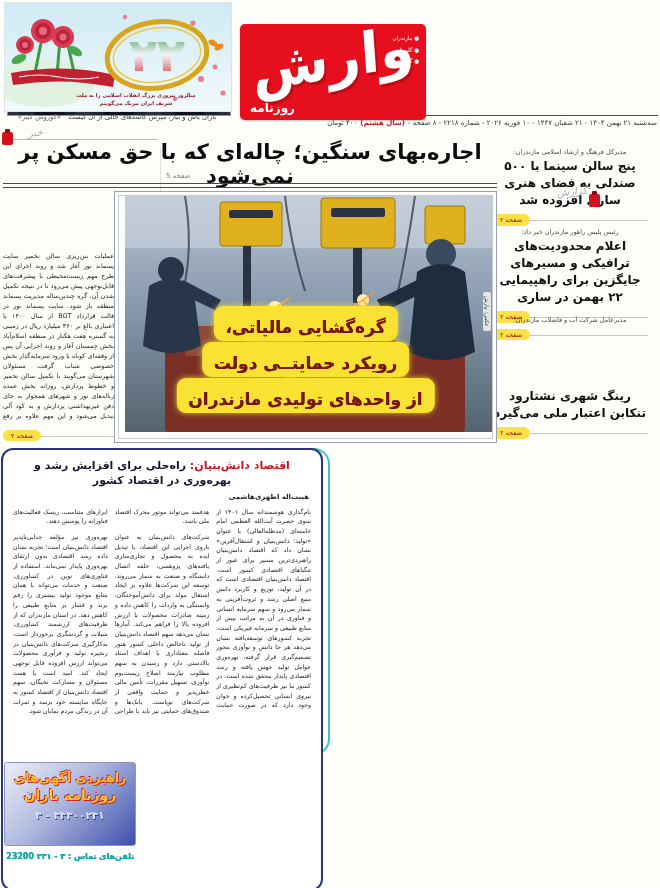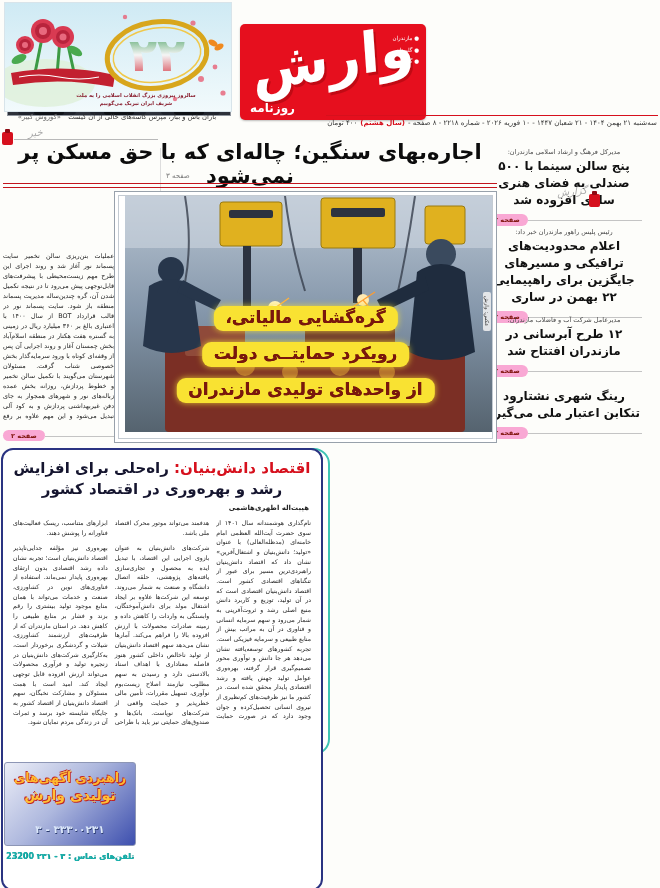--- a/index.html
+++ b/index.html
@@ -32,7 +32,7 @@
   .pin:before{content:"";position:absolute;top:-3px;left:3px;width:5px;height:4px;background:#8e0b13;border-radius:1px;}
   .news-rule{border-bottom:1.2px solid #b9b9b9;}
   
-  .news-item{right:18px;width:156px;text-align:center;}
+  .news-item{right:12px;width:156px;text-align:center;}
   .kicker{font-size:6.5px;color:#4a4a4a;display:block;margin-bottom:2px;}
   .kicker:empty{display:none;}
   .news-title{font-size:12px;font-weight:bold;color:#111;line-height:1.42;display:block;}

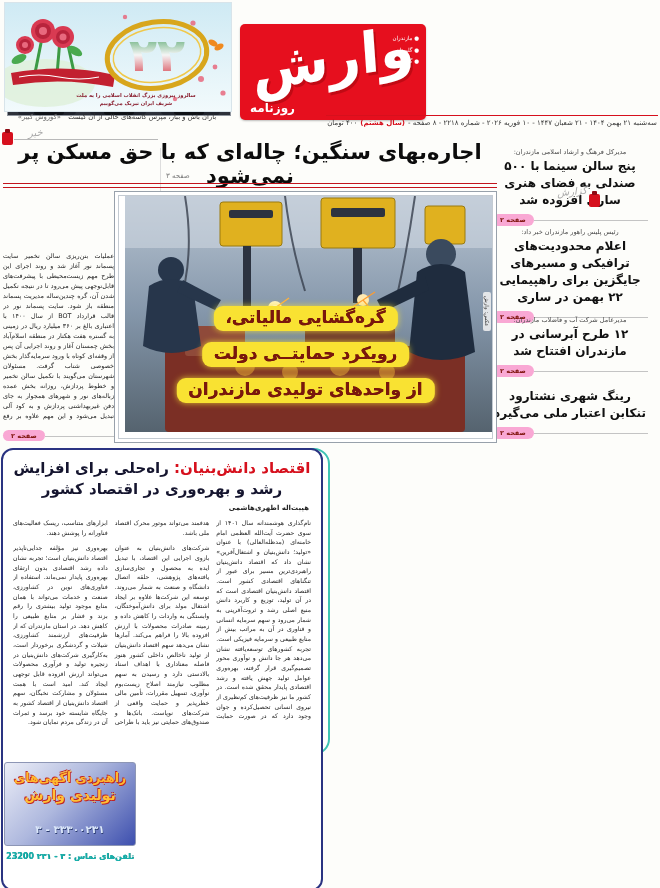--- a/index.html
+++ b/index.html
@@ -250,7 +250,7 @@
   <div class="abs vrule" style="top:148px;height:292px;right:499px;"></div>
 
   <div class="abs lead-hl">اجاره‌بهای سنگین؛ چاله‌ای که با حق مسکن پر نمی‌شود</div>
-  <div class="abs lead-ref">صفحه ۳</div>
+  <div class="abs lead-ref">صفحه 5</div>
   <div class="abs redrule" style="top:183px;right:163px;width:494px;"></div>
   <div class="abs redrule" style="top:186.5px;right:163px;width:494px;"></div>
 

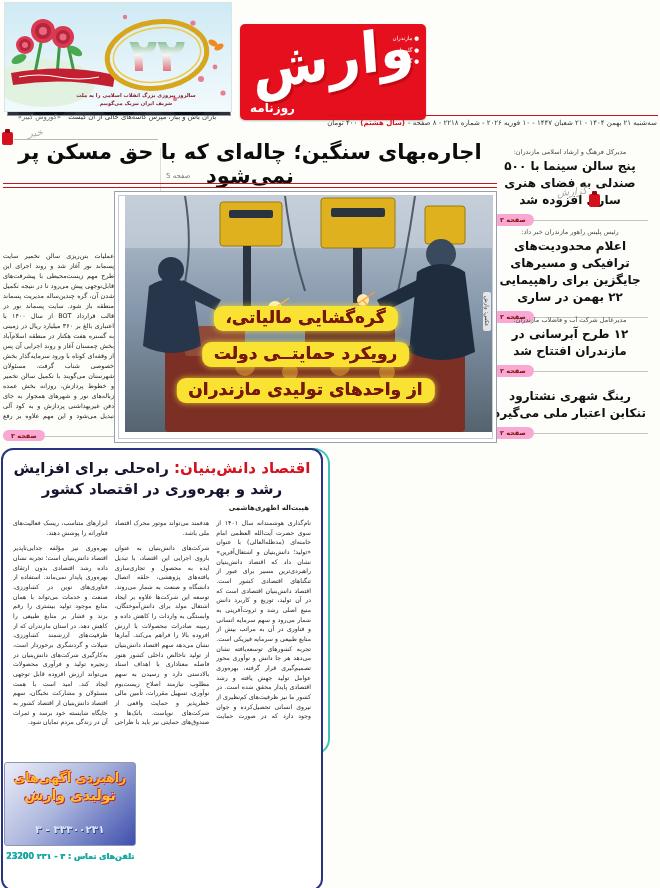--- a/index.html
+++ b/index.html
@@ -38,7 +38,7 @@
   .news-title{font-size:12px;font-weight:bold;color:#111;line-height:1.42;display:block;}
   .foot{display:flex;align-items:center;margin-top:5px;}
   .foot .line{flex:1;border-bottom:1px solid #c4c4c4;height:1px;}
-  .pill{background:#f9a8d4;color:#7e130b;font-size:6.5px;font-weight:bold;
+  .pill{background:#fde047;color:#7e130b;font-size:6.5px;font-weight:normal;
     border-radius:6px;padding:1.5px 8px;line-height:1.3;white-space:nowrap;}
   
   .lead-hl{top:140px;right:163px;width:494px;text-align:center;font-size:21px;

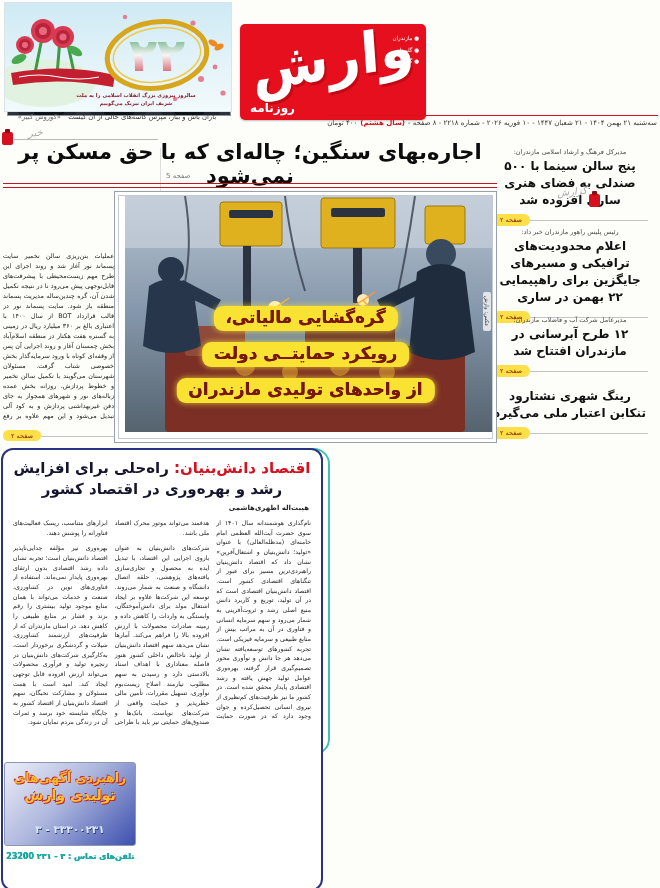--- a/index.html
+++ b/index.html
@@ -51,7 +51,7 @@
   .mainphoto .inner{width:100%;height:100%;border:1px solid #c4cbd2;box-sizing:border-box;overflow:hidden;position:relative;}
   .ovl{position:absolute;left:50%;transform:translateX(-50%);white-space:nowrap;
     background:#f9e232;color:#7a170d;font-weight:bold;font-size:17px;line-height:1.35;
-    padding:0 12px 2px;border-radius:9px;box-shadow:0 0 6px rgba(250,226,50,.8);
+    padding:10px 12px 2px;border-radius:9px;box-shadow:0 0 6px rgba(250,226,50,.8);
     text-shadow:0 0 .6px #5a0d05;}
   .credit{position:absolute;right:1px;top:96px;writing-mode:vertical-rl;font-size:5.5px;
     color:#333;background:rgba(242,242,242,.85);padding:4px 1px;border-radius:2px;}

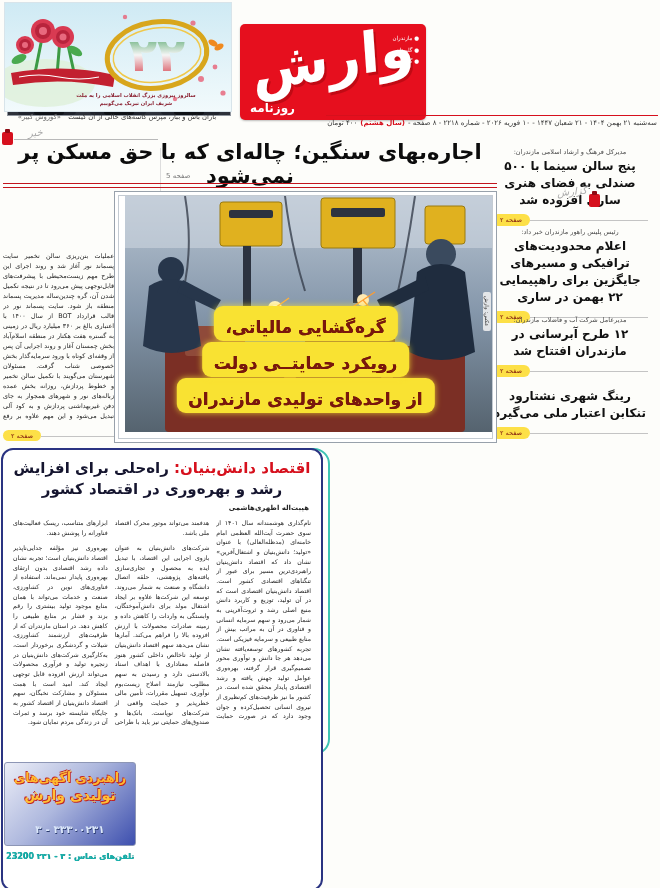--- a/index.html
+++ b/index.html
@@ -231,7 +231,6 @@
 
   <div class="abs news-item" style="top:316px;">
     <span class="kicker">مدیرعامل شرکت آب و فاضلاب مازندران:</span>
-    <span class="news-title">۱۲ طرح آبرسانی در مازندران افتتاح شد</span>
     <div class="foot">
       <div class="line"></div>
       <span class="pill">صفحه ۲</span>

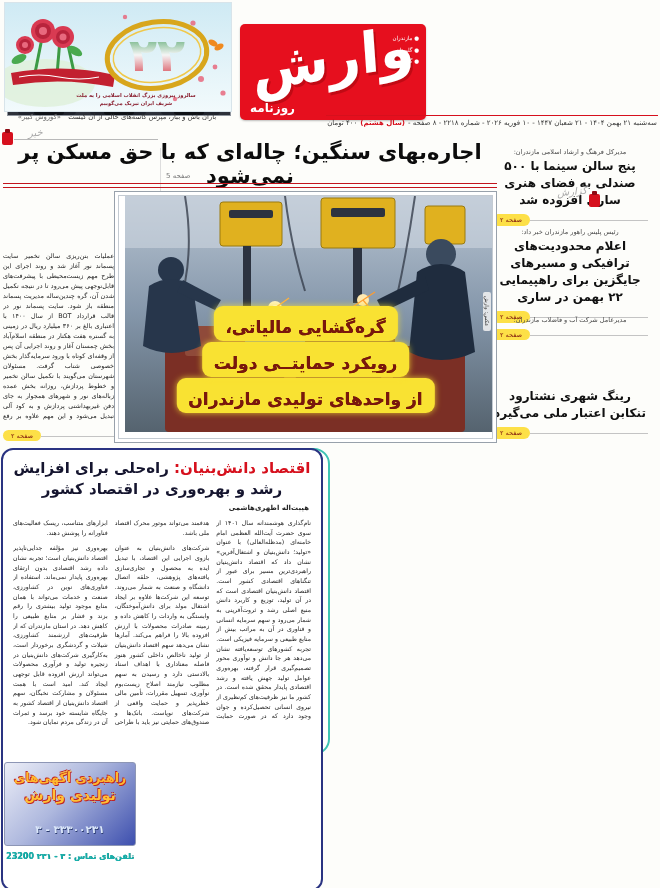--- a/index.html
+++ b/index.html
@@ -67,7 +67,7 @@
   .byline{font-size:7px;font-weight:bold;color:#222;text-align:right;margin:7px 14px 2px;}
   .cols2{column-count:2;column-gap:10px;height:200px;margin:2px 12px;overflow:hidden;}
   .navybox{top:448px;left:3px;width:300px;height:423px;border:2.5px solid #2a3381;border-radius:12px;background:#fff;padding:8px 10px;}
-  .eco-title{text-align:center;font-size:15px;font-weight:bold;color:#15152f;line-height:1.4;}
+  .eco-title{text-align:center;font-size:11px;font-weight:bold;color:#15152f;line-height:1.4;}
   .eco-title .accent{color:#d6101d;}
   .cols3{column-count:3;column-gap:7px;height:368px;margin-top:6px;overflow:hidden;font-size:6.2px;}
   

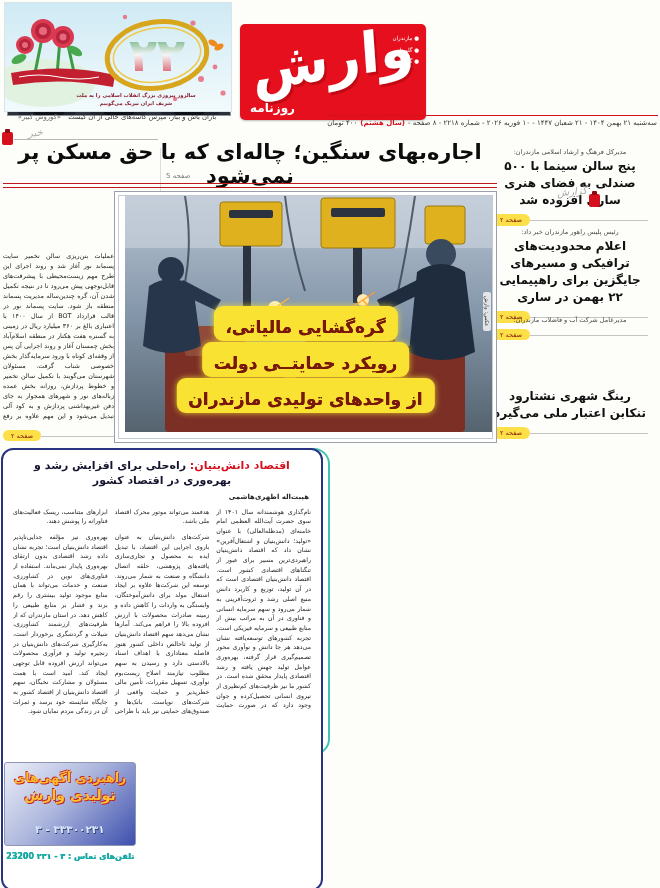--- a/index.html
+++ b/index.html
@@ -361,7 +361,7 @@
 
   <div class="abs adbox">
     <div class="ad1">راهبردی آگهی‌های</div>
-    <div class="ad2">تولیدی وارش</div>
+    <div class="ad2">روزنامه باران</div>
     <div class="adnum">۳۳۳۰۰۲۳۱ - ۳</div>
   </div>
   <div class="abs adphones">تلفن‌های تماس : ۳ - ۲۳۱ 23200</div>

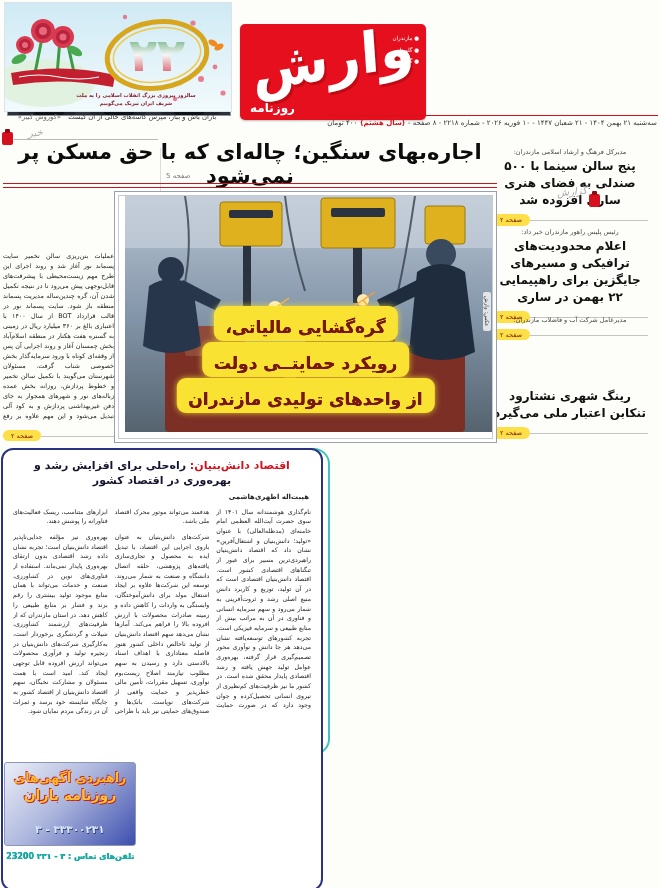--- a/index.html
+++ b/index.html
@@ -75,7 +75,7 @@
     background:linear-gradient(135deg,#eceef7 0%,#aeb8de 45%,#3d4fae 100%);text-align:center;padding-top:7px;box-sizing:border-box;}
   .ad1{font-size:12.5px;font-weight:bold;color:#ffb92e;text-shadow:.8px .8px 0 #c02525,-.8px -.8px 0 #c02525;}
   .ad2{font-size:14px;font-weight:bold;color:#ffc136;text-shadow:.8px .8px 0 #c02525,-.8px -.8px 0 #c02525;margin-top:2px;}
-  .adnum{font-size:10.5px;font-weight:bold;color:#dbe7fa;letter-spacing:1px;margin-top:20px;text-shadow:.6px .6px 0 #2a3a6e;}
+  .adnum{font-size:10.5px;font-weight:bold;color:#dbe7fa;letter-spacing:1px;margin-top:6px;text-shadow:.6px .6px 0 #2a3a6e;}
   .adphones{top:852px;right:524px;left:4px;width:132px;text-align:center;font-size:8px;
     font-weight:bold;color:#19b3ae;text-shadow:.4px .4px 0 #0c7f7c;}
   .vrule{width:1px;background:#ddd;}

